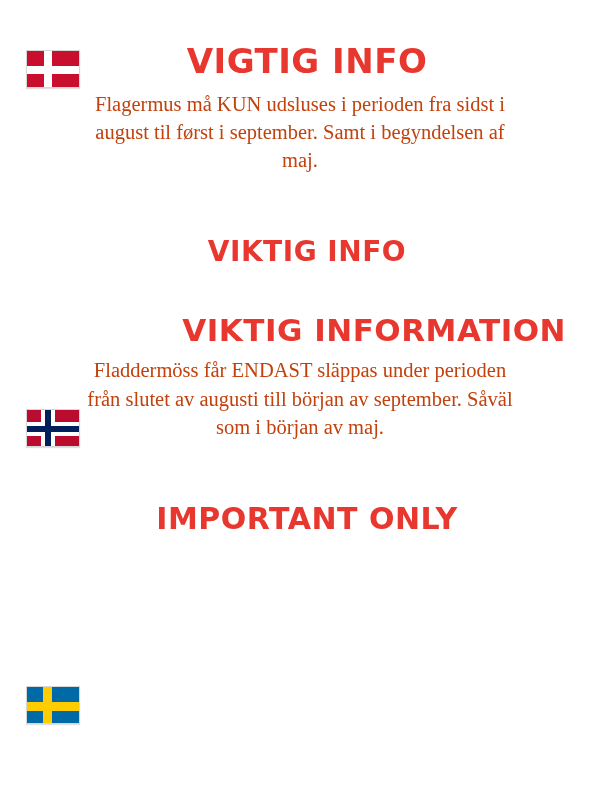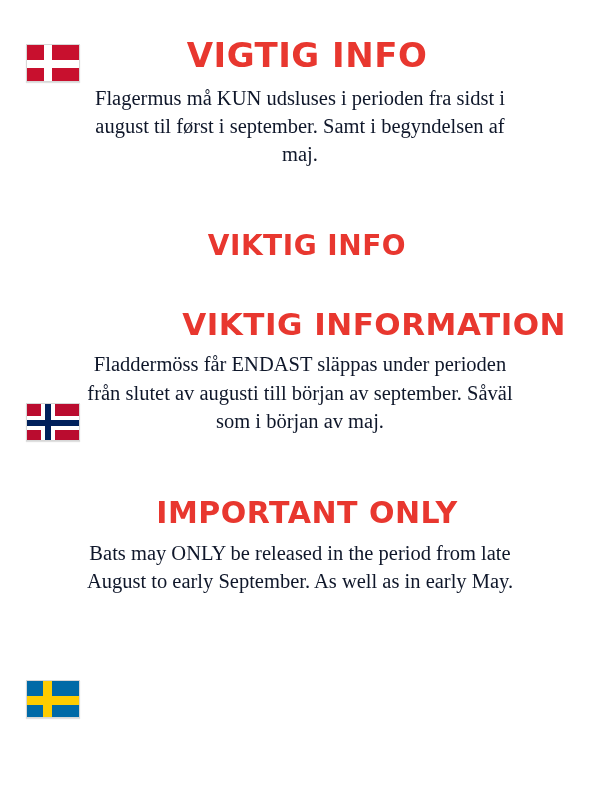--- a/index.html
+++ b/index.html
@@ -19,7 +19,7 @@
     height: 800px;
     position: relative;
     box-sizing: border-box;
-    padding: 18px 0 0 0;
+    padding: 24px 0 0 0;
   }
   .section {
     position: relative;

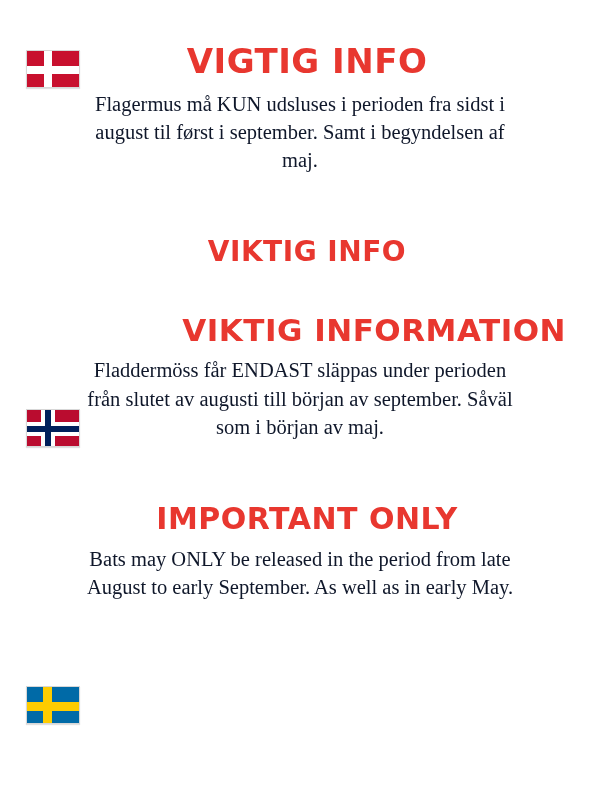--- a/index.html
+++ b/index.html
@@ -58,7 +58,7 @@
     font-family: "Liberation Serif", serif;
     font-size: 20.5px;
     line-height: 1.38;
-    color: #0f172a;
+    color: #c2410c;
     margin: 10px auto 0 auto;
     max-width: 440px;
   }

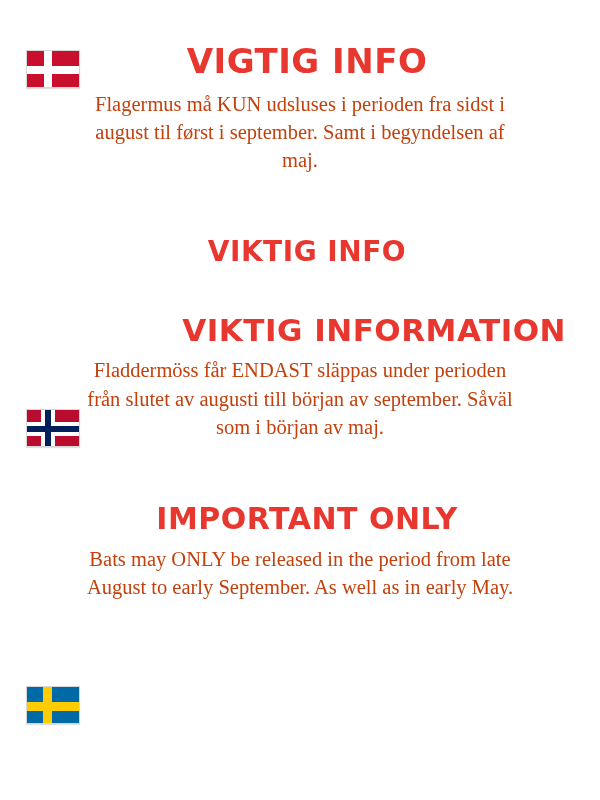--- a/index.html
+++ b/index.html
@@ -129,7 +129,6 @@
   <div class="section sec-uk">
 
     <h1 class="heading h-uk">IMPORTANT ONLY</h1>
-    <p class="body-text">Bats may ONLY be released in the period from late August to early September. As well as in early May.</p>
   </div>
 
 </div>

